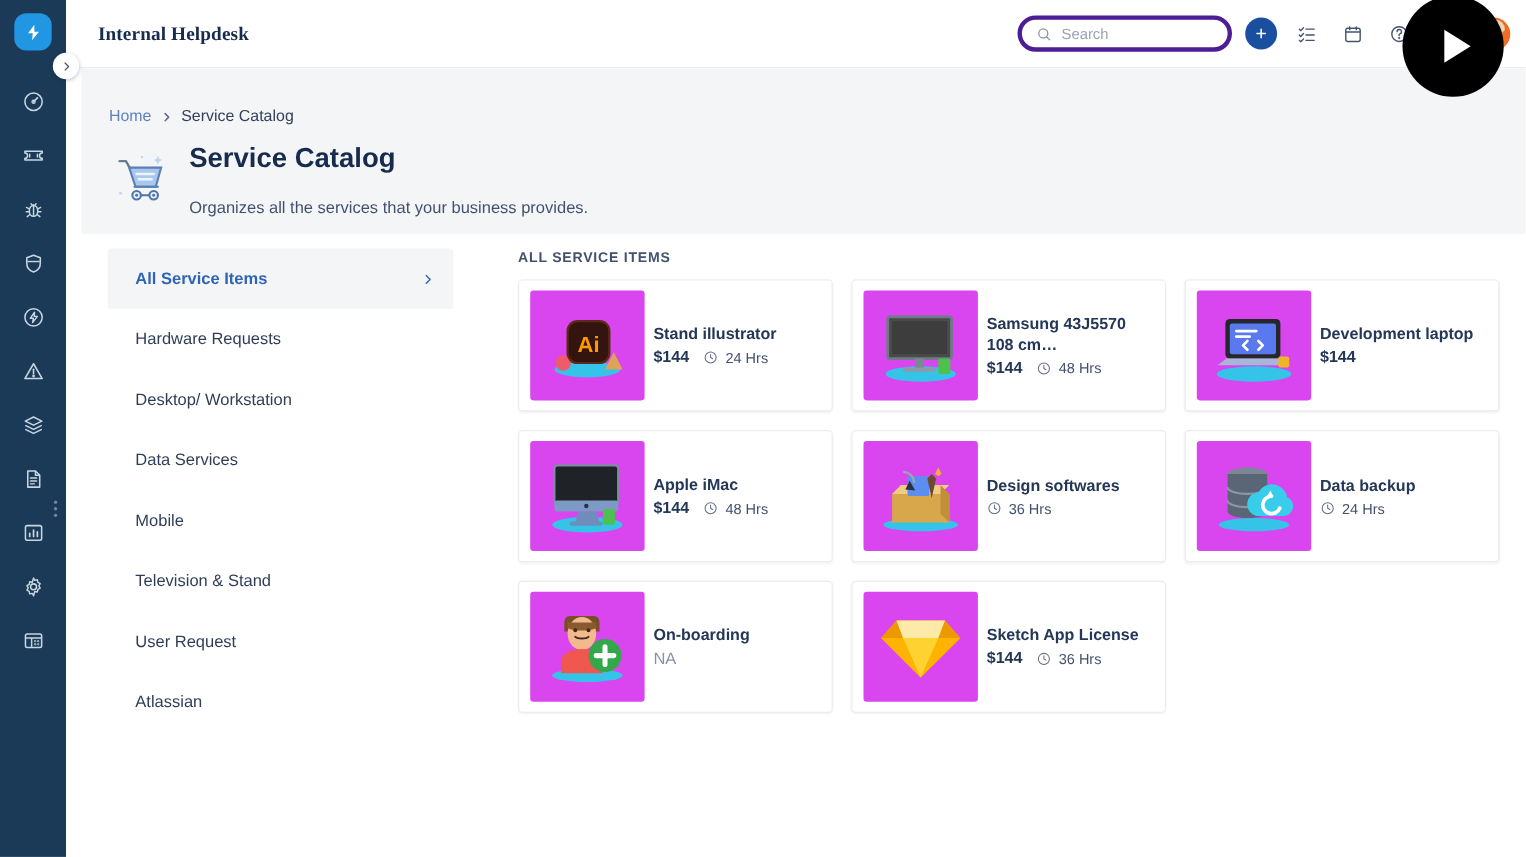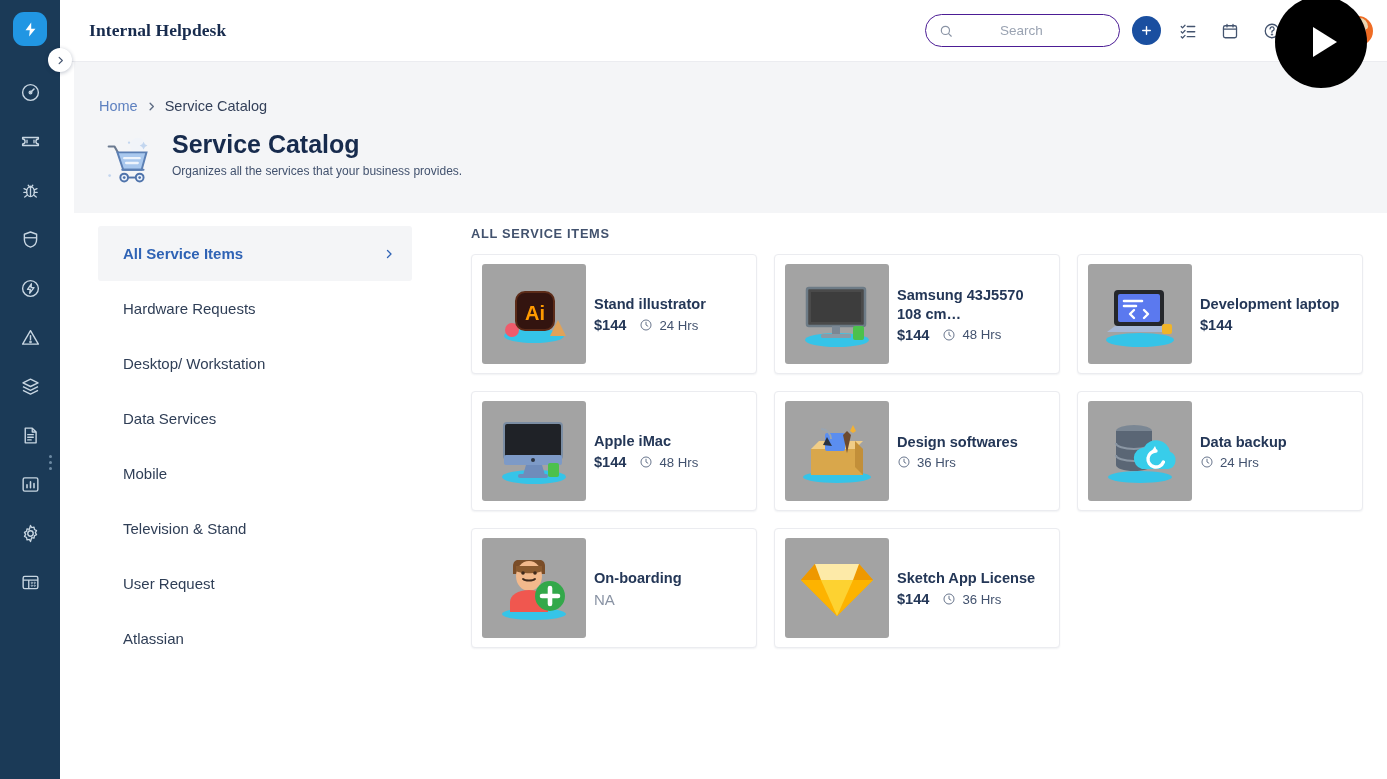--- a/index.html
+++ b/index.html
@@ -77,10 +77,9 @@
   }
   #search-box {
     width: 195px; height: 33px;
-    border: 1px solid #4c1d95; border-radius: 17px;
+    border: 4px solid #4c1d95; border-radius: 17px;
     display: flex; align-items: center; padding: 2px 13px;
     background: #fff;
-    gap: 38px;
   }
   #search-box svg { width: 14px; height: 14px; flex: none; }
   #search-box svg * { stroke: #8993a4; }

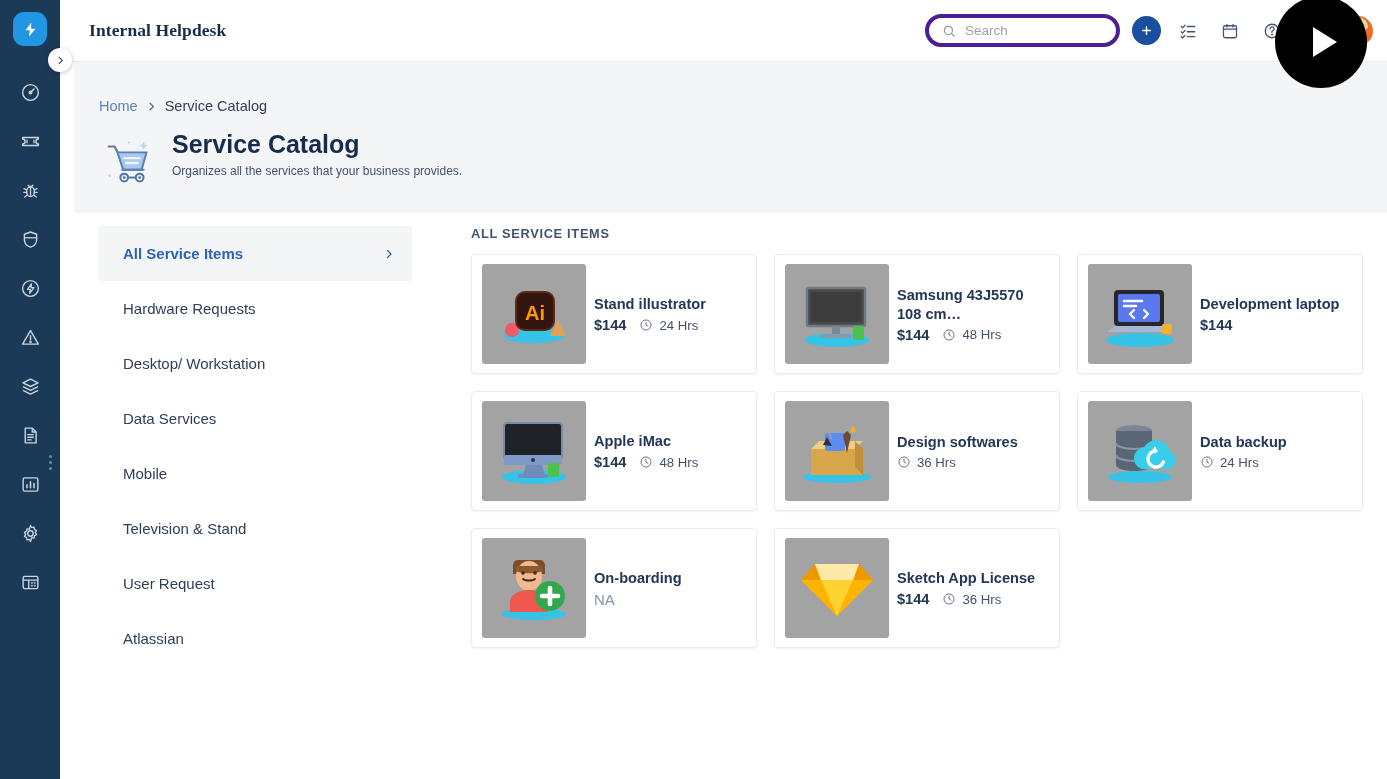--- a/index.html
+++ b/index.html
@@ -149,7 +149,7 @@
   #cart-icon { width: 62px; height: 62px; flex: none; margin-top: 4px; }
   #banner-text { margin-left: 11px; }
   #page-title { font-size: 25px; font-weight: bold; color: #172b4d; line-height: 32px; }
-  #page-subtitle { font-size: 12px; color: #42526e; margin-top: 4px; }
+  #page-subtitle { font-size: 15px; color: #42526e; margin-top: 21px; }
 
   
   #content { position: absolute; left: 60px; top: 213px; width: 1327px; height: 566px; background: #fff; }

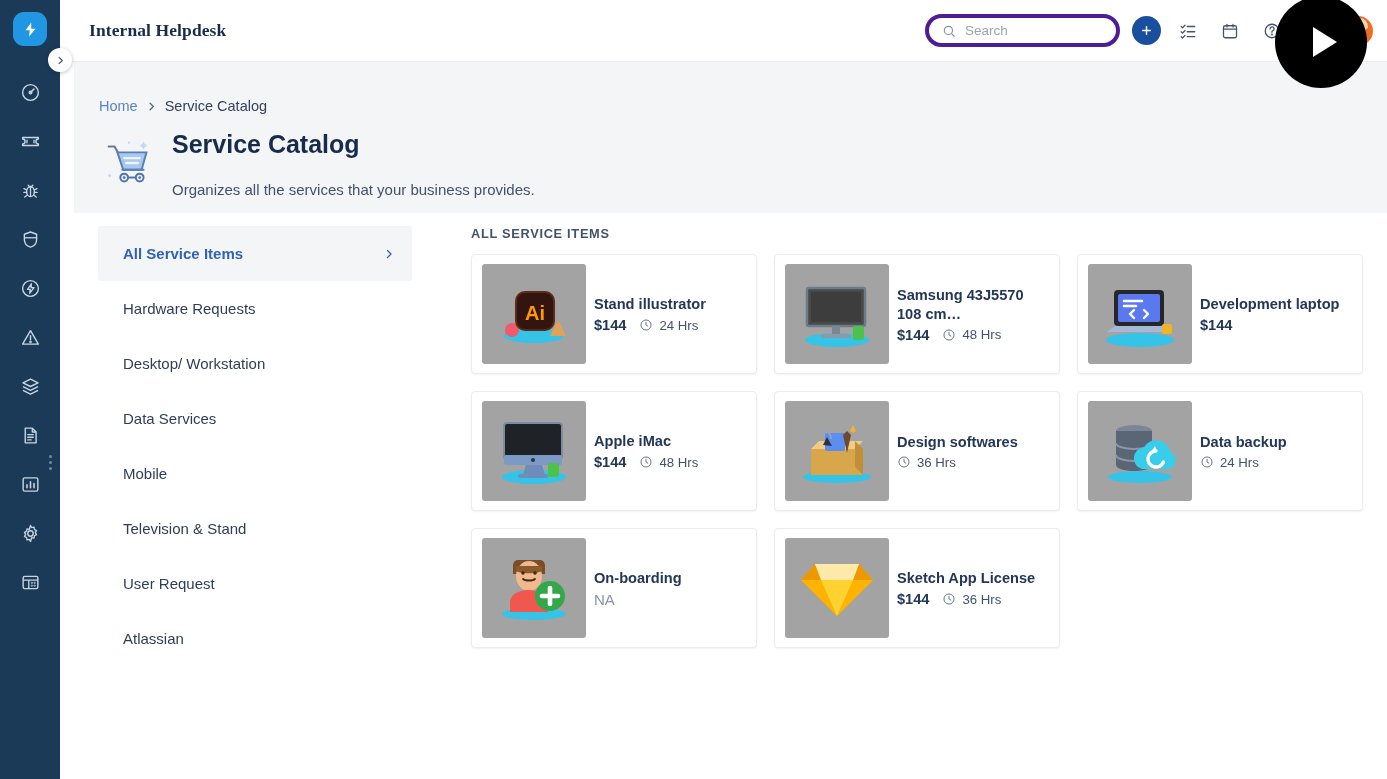--- a/index.html
+++ b/index.html
@@ -184,7 +184,7 @@
   }
   .card-thumb {
     width: 104px; height: 100px; flex: none;
-    background: #a3a3a3; border-radius: 3px;
+    background: #d946ef; border-radius: 3px;
     display: flex; align-items: center; justify-content: center;
     overflow: hidden;
   }

